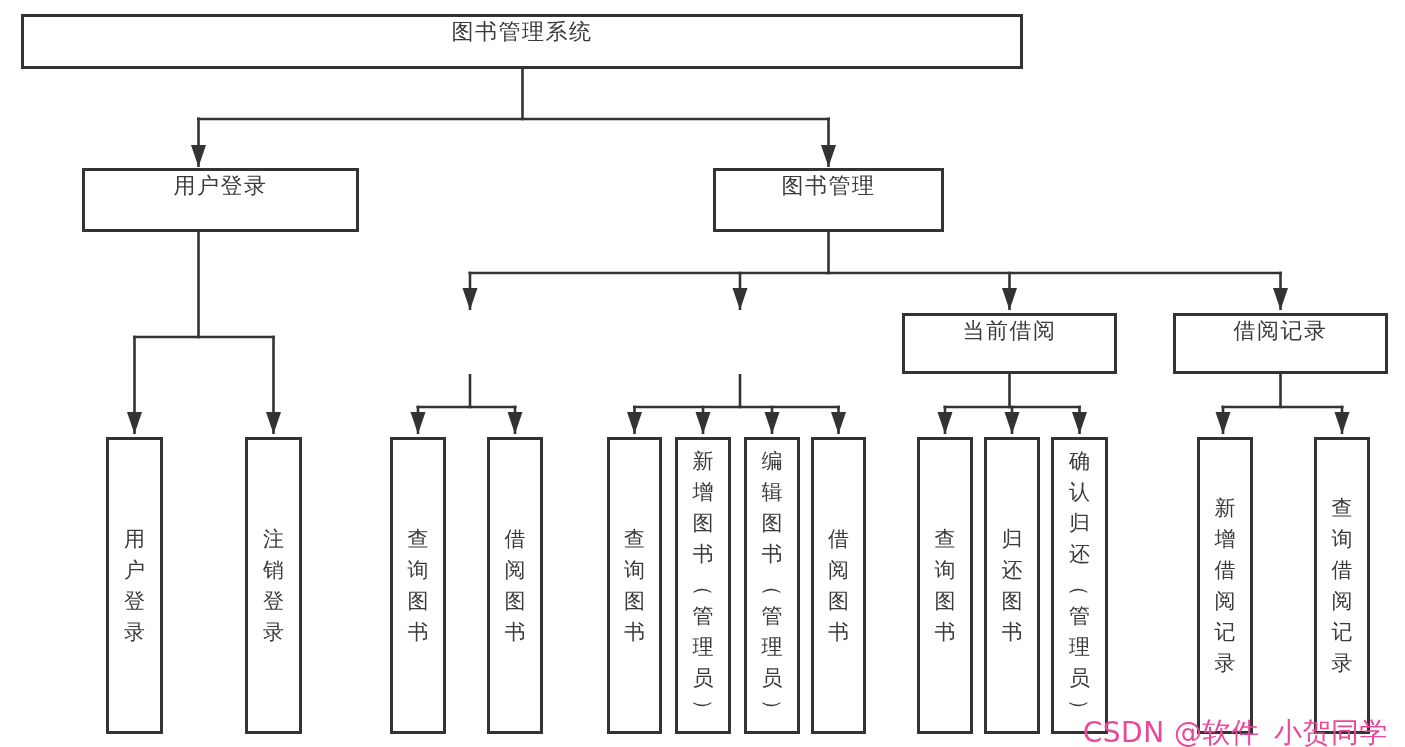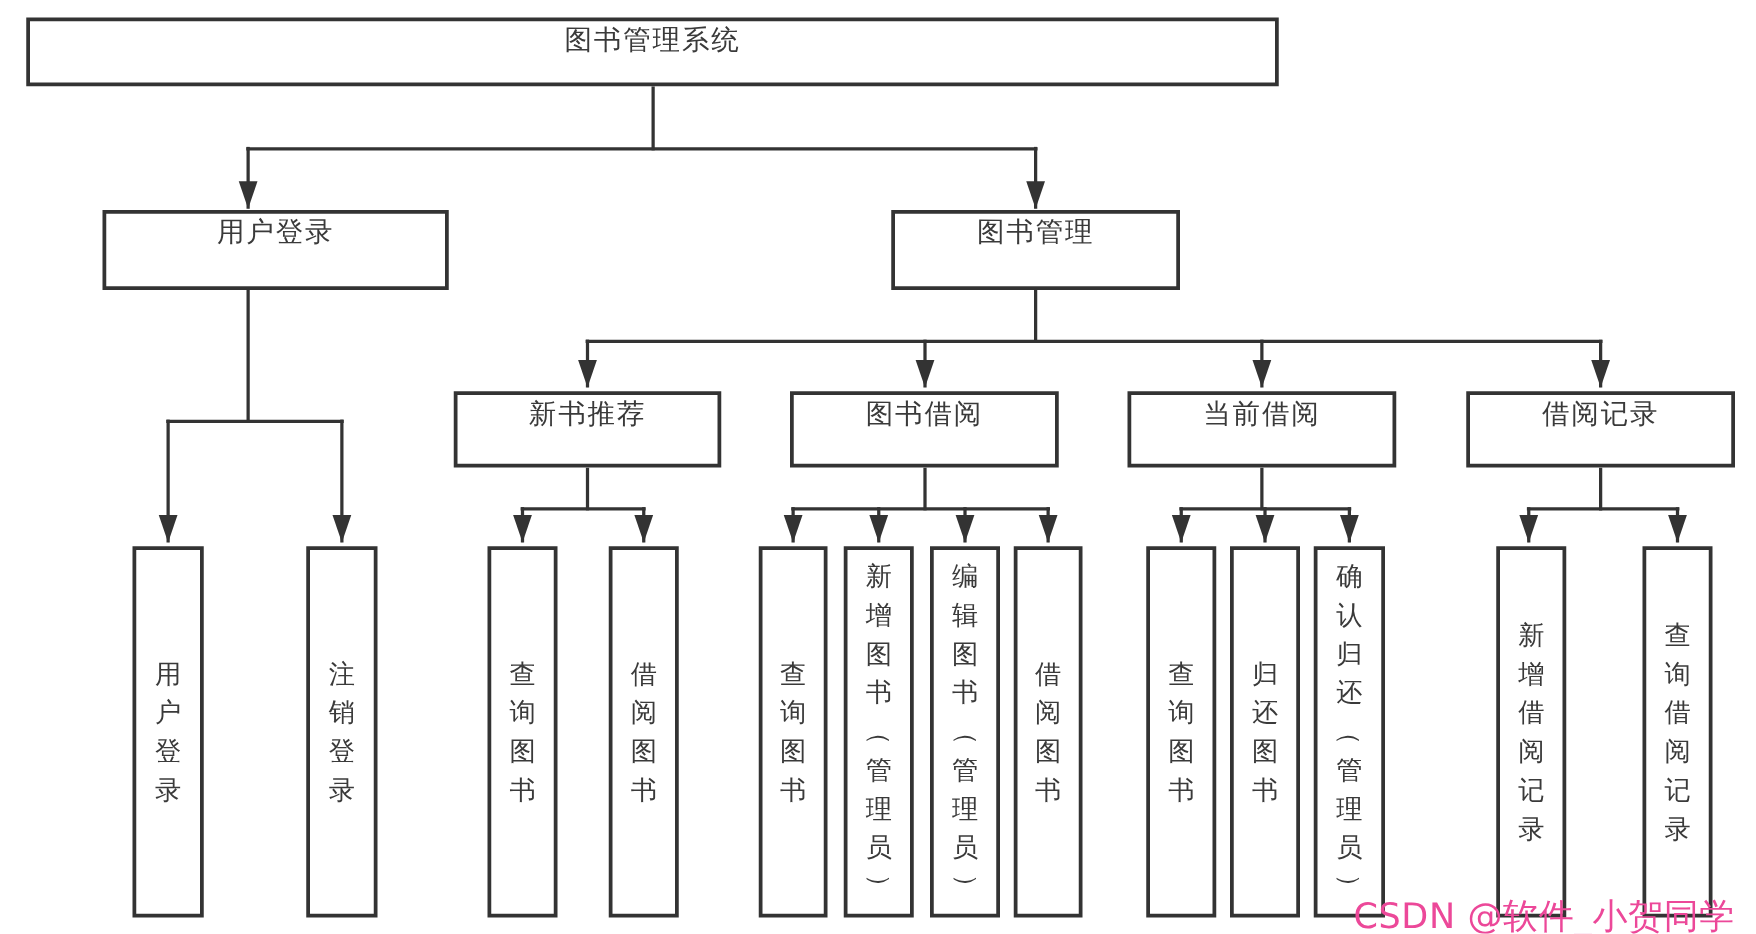--- a/index.html
+++ b/index.html
@@ -99,9 +99,6 @@
     <span class="hlabel">图书管理</span>
   </div>
 
-  <div class="box" style="left:363px; top:313px; width:214px; height:61px;">
-    <span class="hlabel">新书推荐</span>
-  </div>
   <div class="box" style="left:632px; top:313px; width:215px; height:61px;">
     <span class="hlabel">图书借阅</span>
   </div>

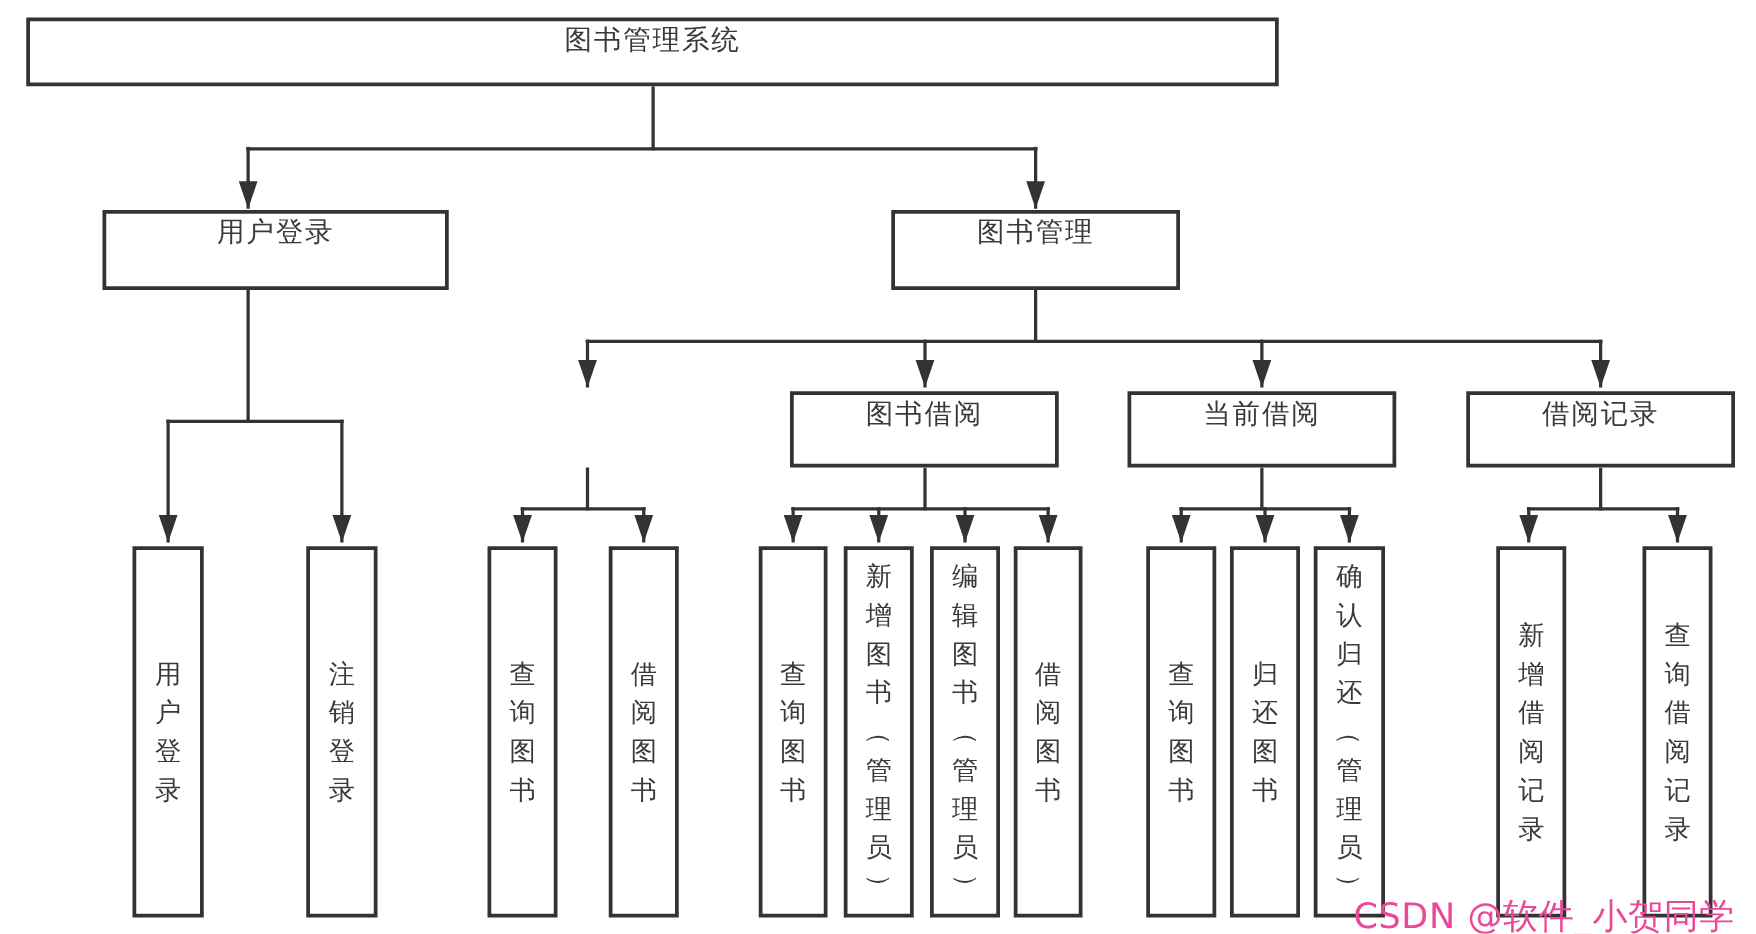--- a/index.html
+++ b/index.html
@@ -99,9 +99,6 @@
     <span class="hlabel">图书管理</span>
   </div>
 
-  <div class="box" style="left:632px; top:313px; width:215px; height:61px;">
-    <span class="hlabel">图书借阅</span>
-  </div>
   <div class="box" style="left:1173px; top:313px; width:215px; height:61px;">
     <span class="hlabel">借阅记录</span>
   </div>

